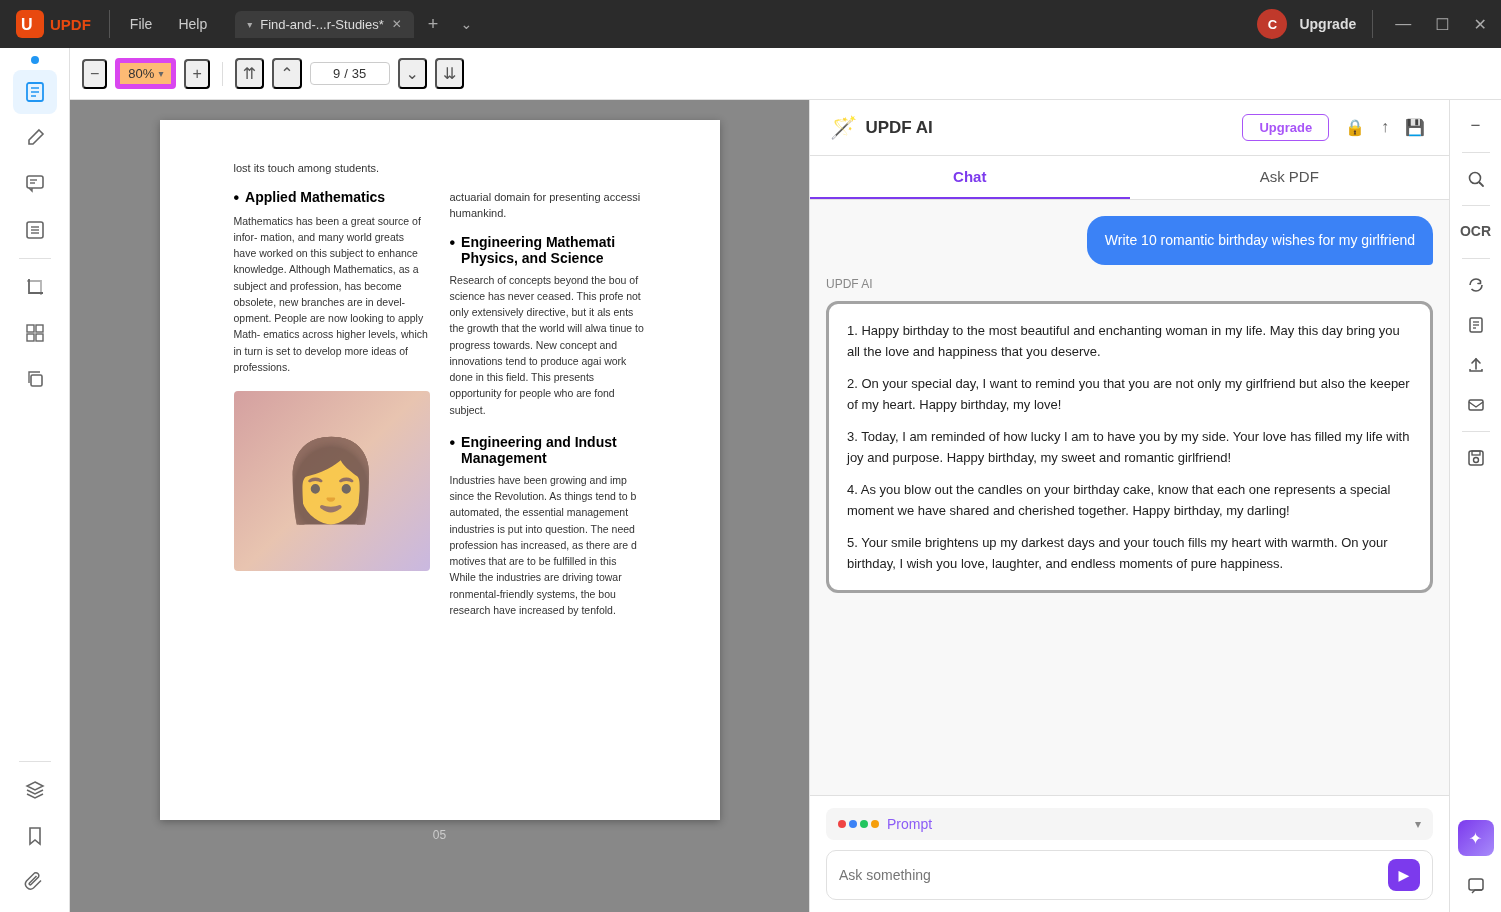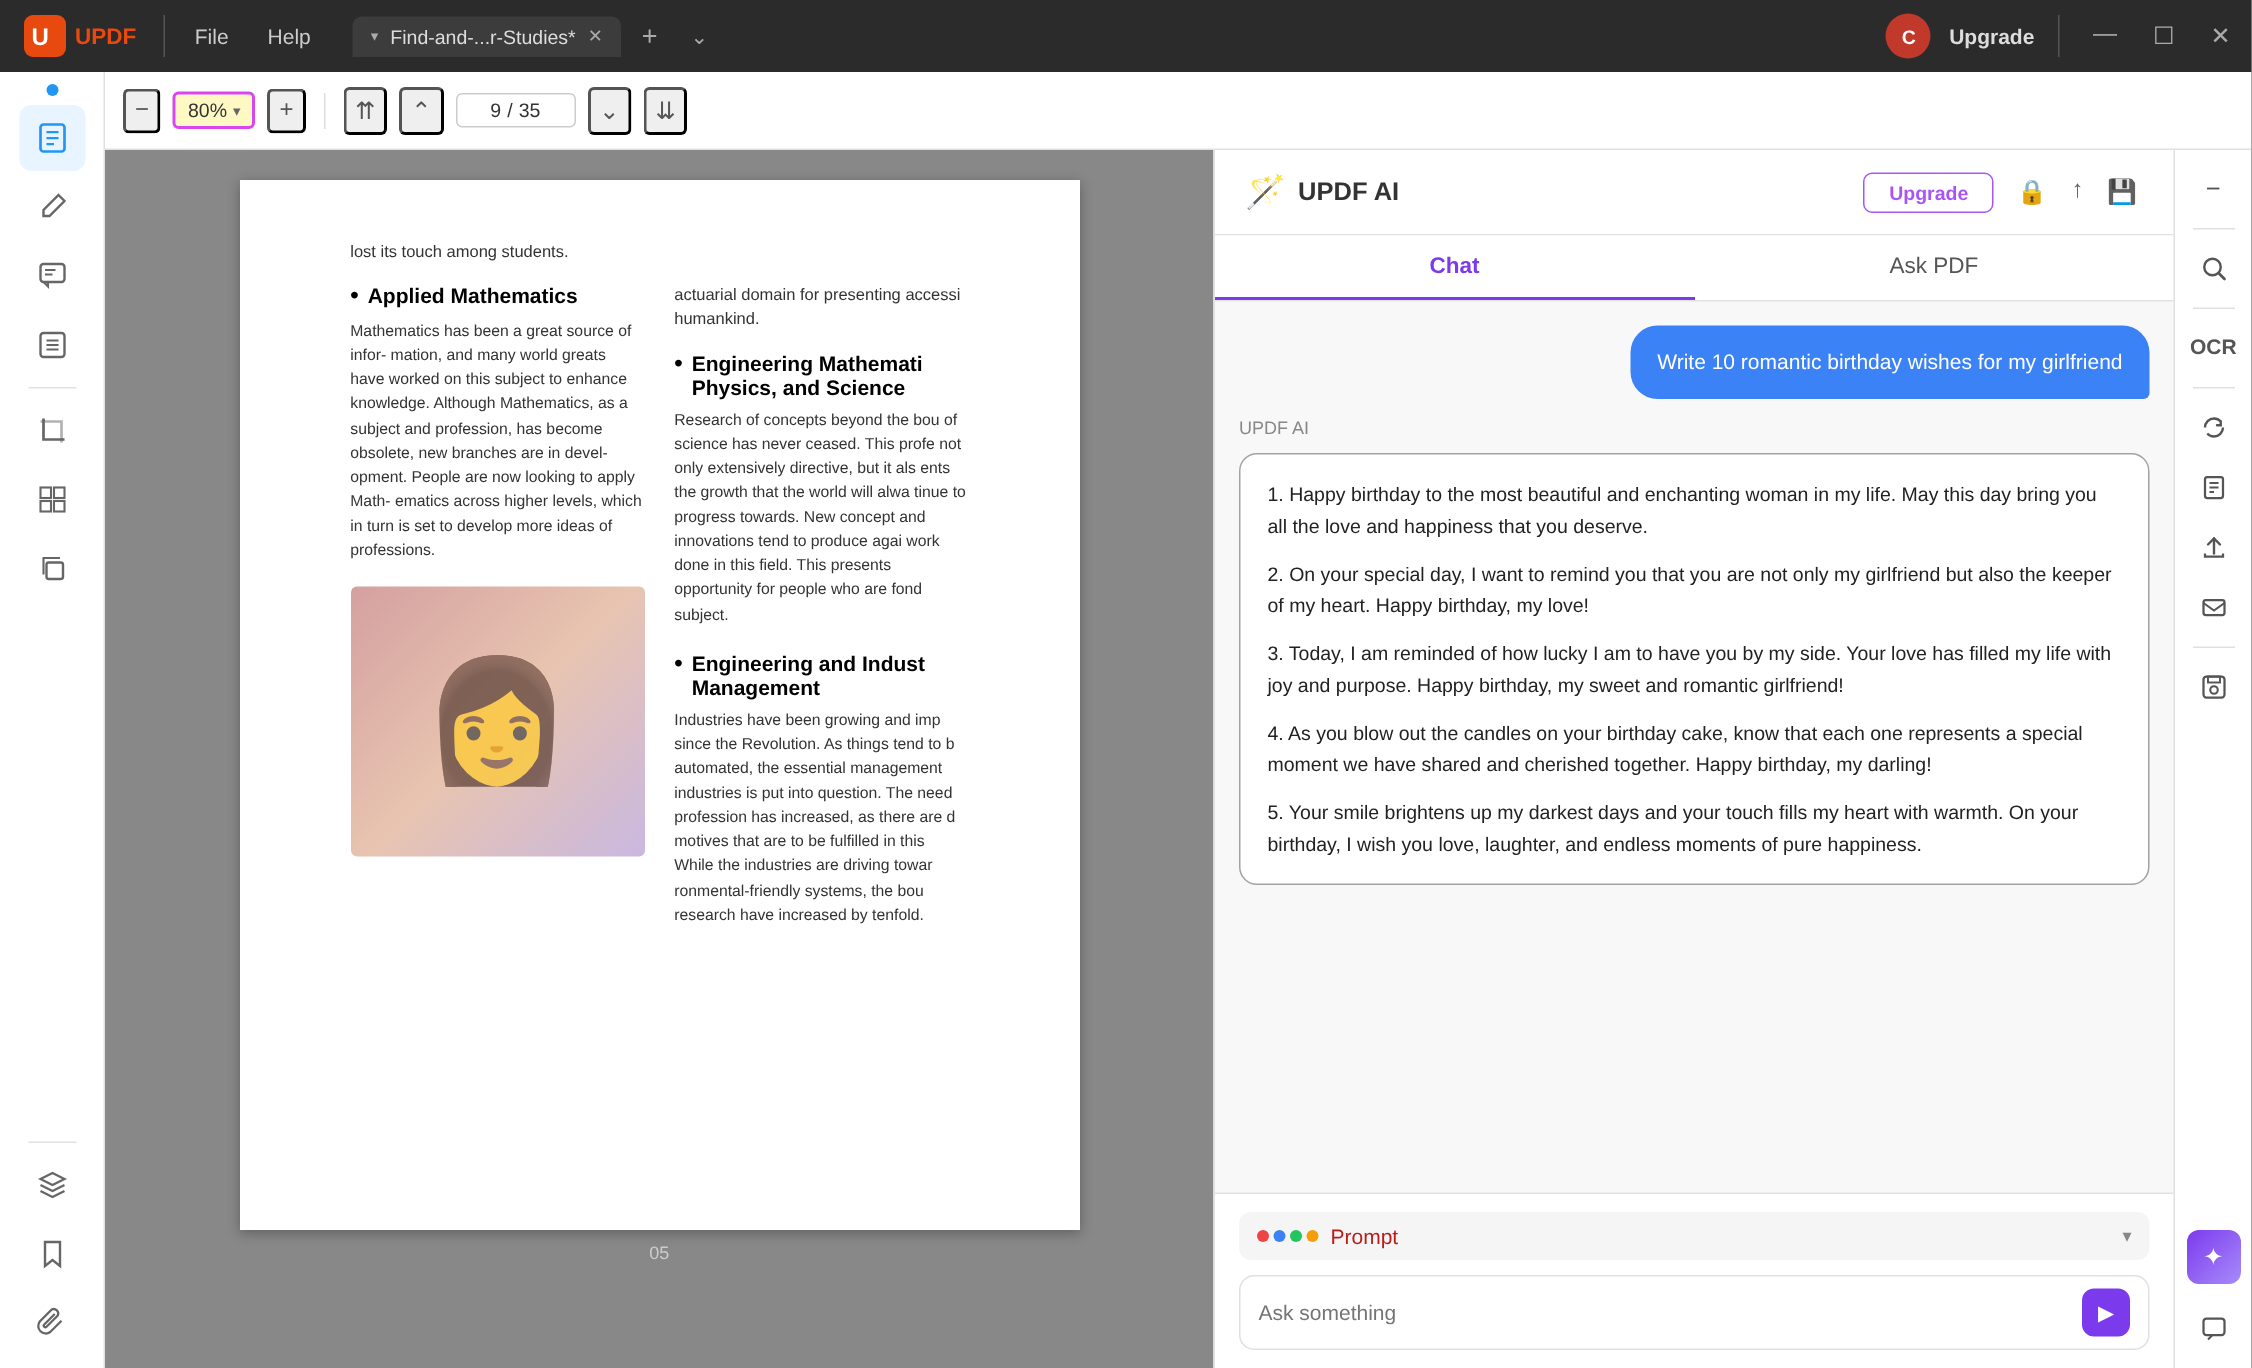--- a/index.html
+++ b/index.html
@@ -90,8 +90,8 @@
     .pdf-toolbar-btn { color: #555; font-size: 16px; cursor: pointer; padding: 4px 6px; border-radius: 4px; }
     .zoom-display {
       display: flex; align-items: center; gap: 4px;
-      border: 2px solid #d946ef; border-radius: 4px; padding: 3px 8px;
-      font-size: 13px; color: #333; background: #fef9c3;
+      border: 5px solid #d946ef; border-radius: 4px; padding: 3px 8px;
+      font-size: 13px; color: #333; background: #fdba74;
     }
     .zoom-arrow { color: #666; font-size: 10px; cursor: pointer; }
     .toolbar-sep { width: 1px; height: 24px; background: #ddd; margin: 0 4px; }

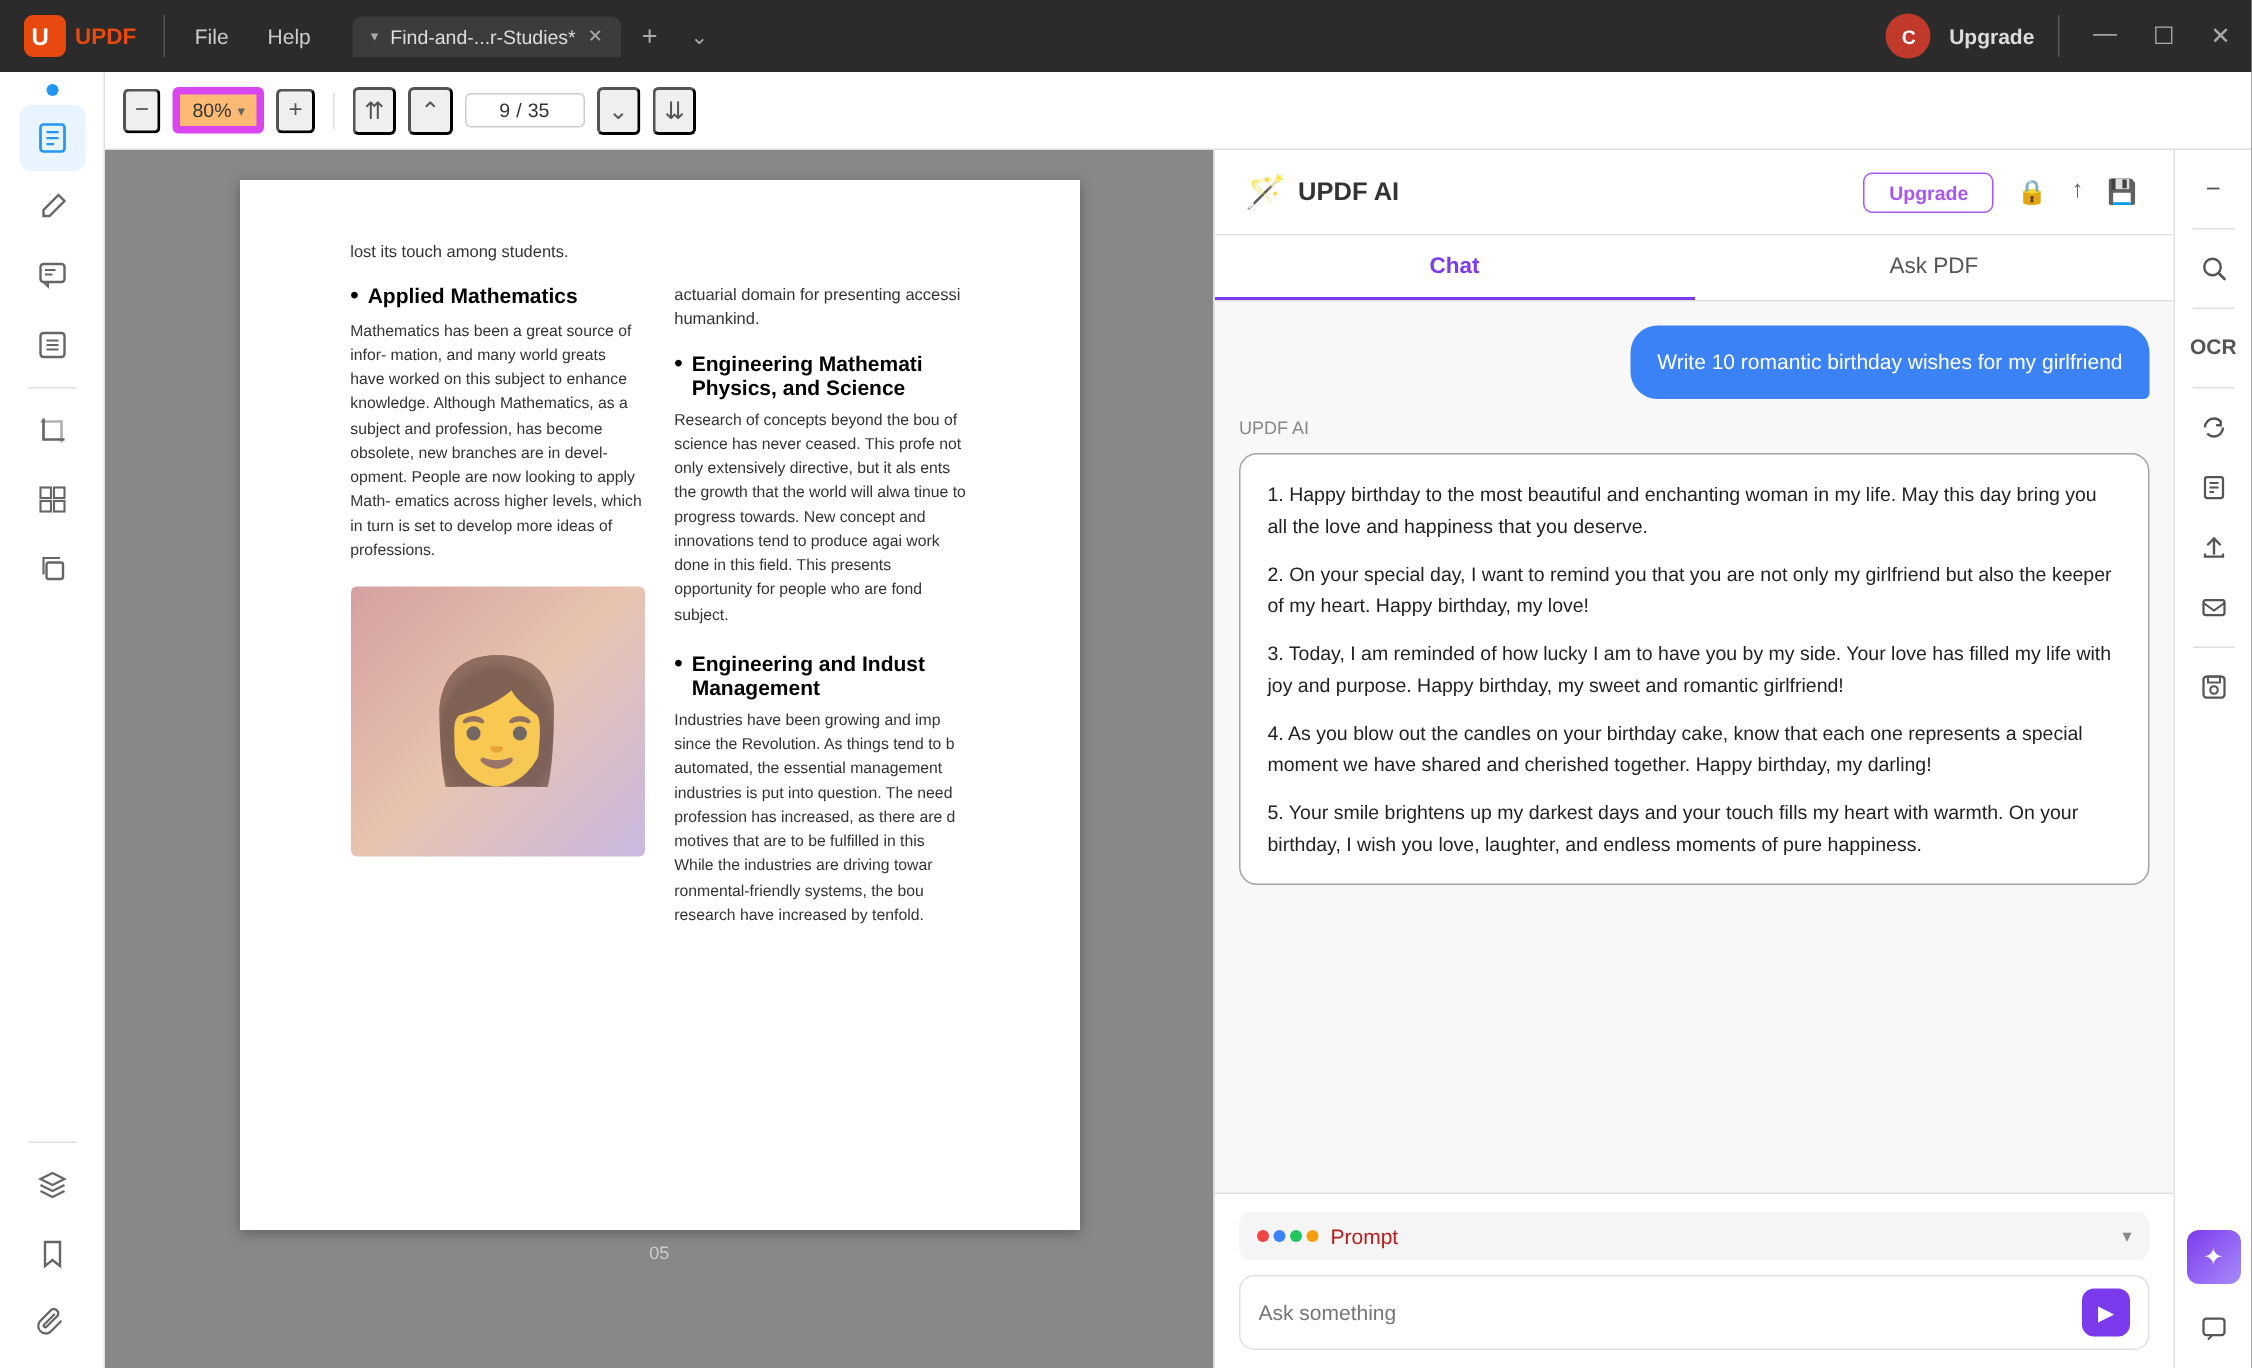--- a/index.html
+++ b/index.html
@@ -236,7 +236,7 @@
     }
     .ai-response-box {
       background: #fff;
-      border: 1px solid #a3a3a3;
+      border: 3px solid #a3a3a3;
       border-radius: 12px;
       padding: 16px 18px;
       font-size: 13px;

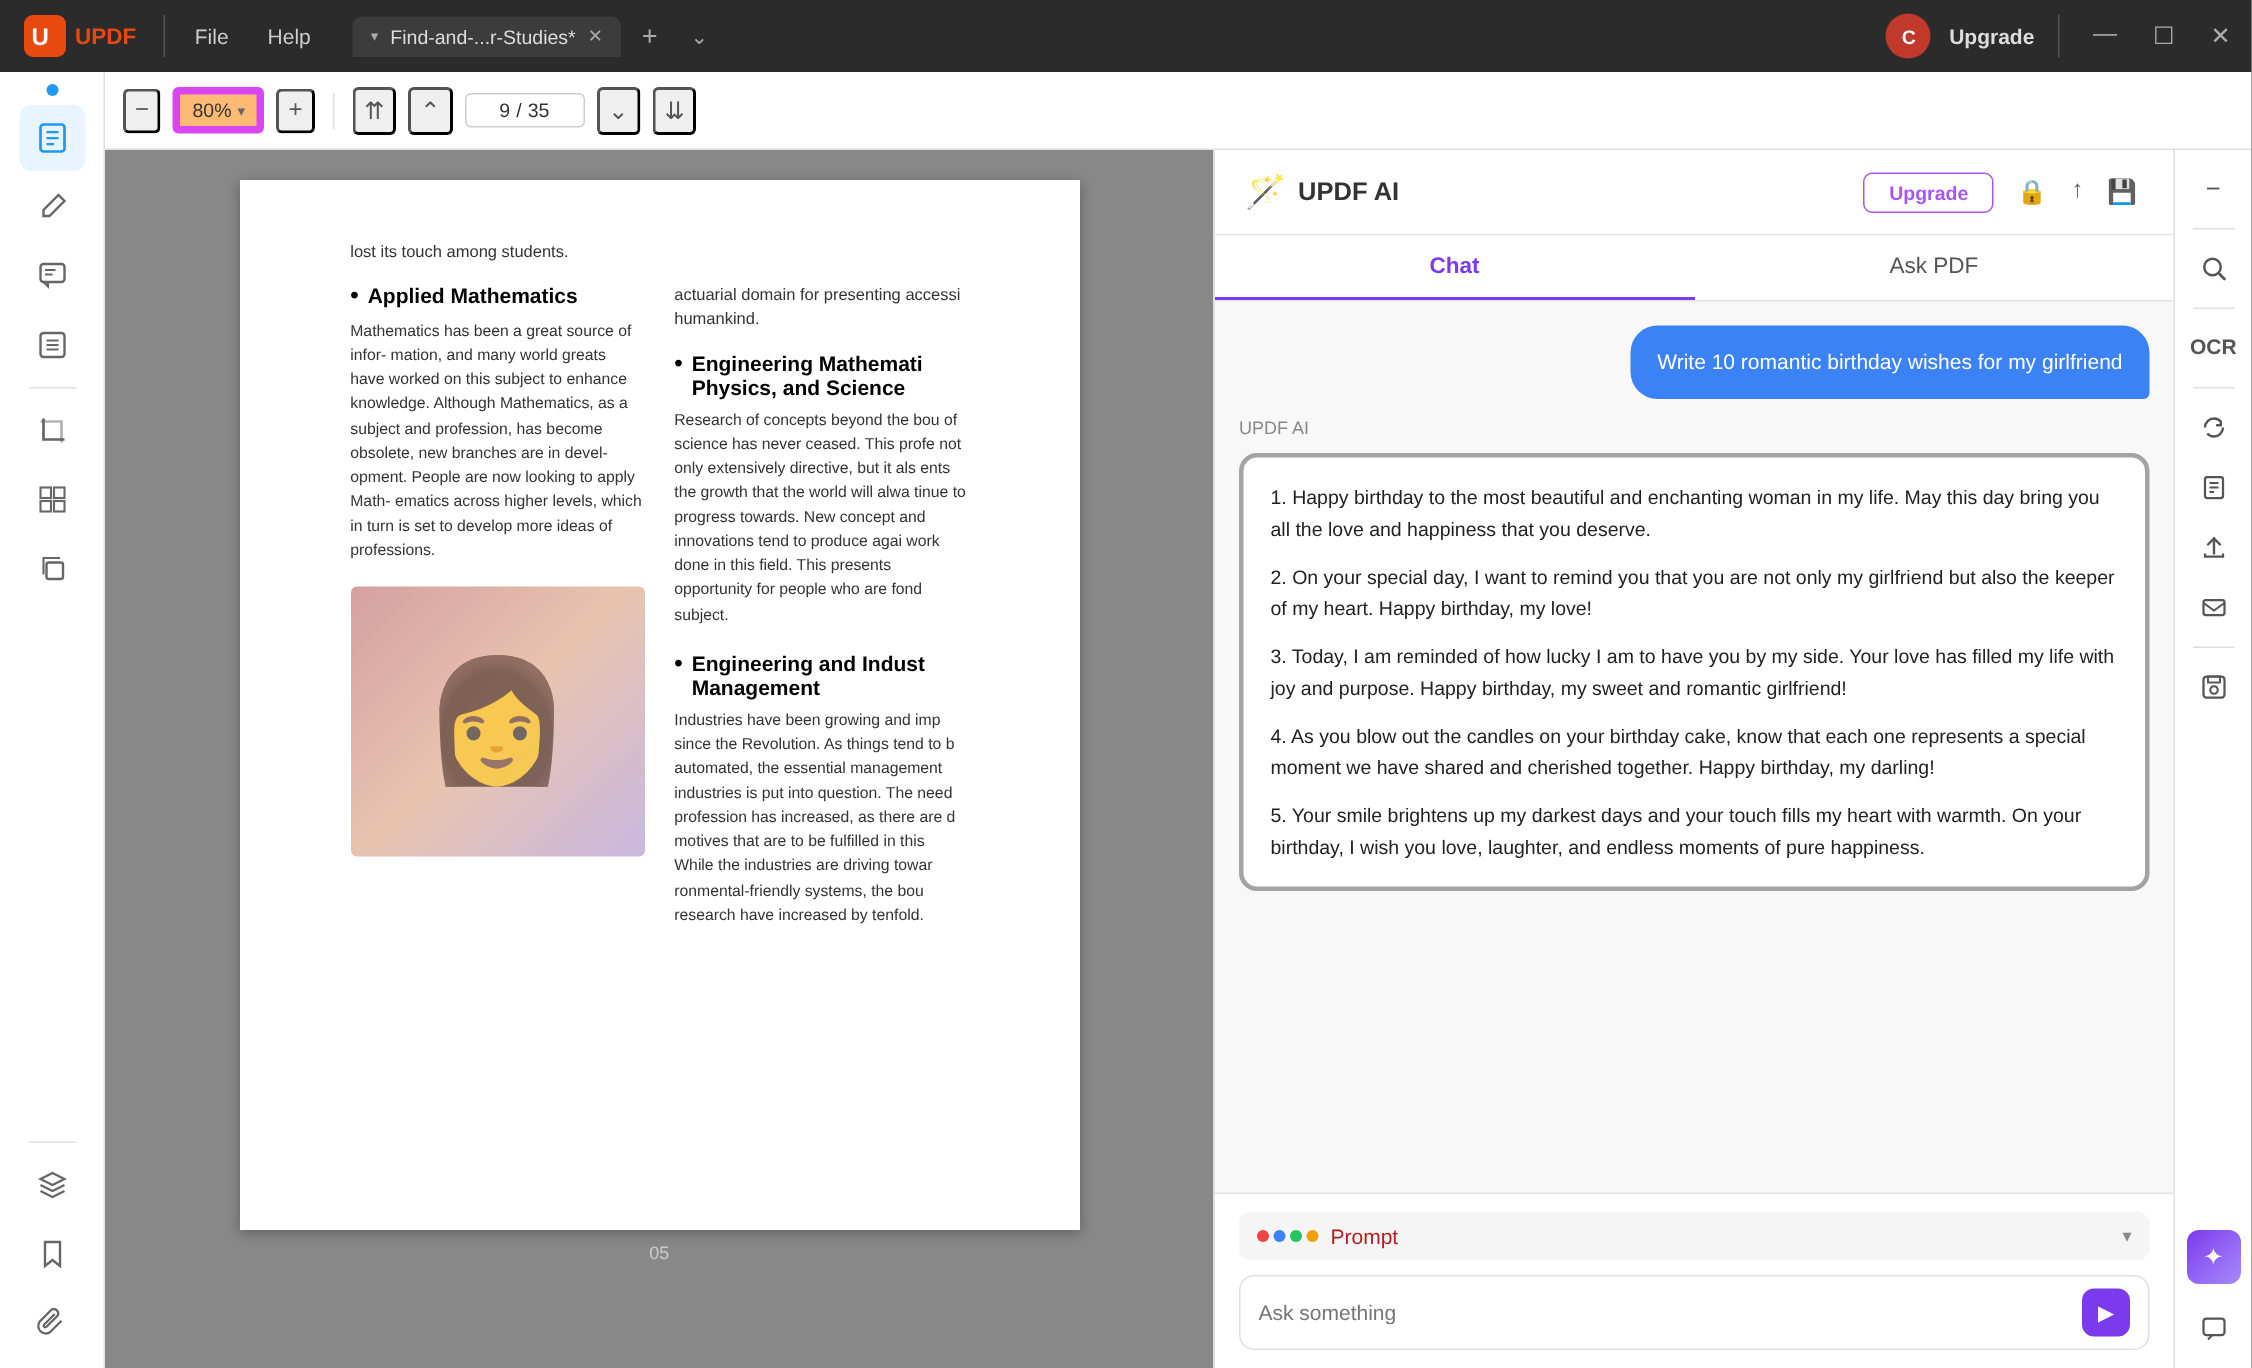--- a/index.html
+++ b/index.html
@@ -266,7 +266,7 @@
     .prompt-dot {
       width: 8px; height: 8px; border-radius: 50%;
     }
-    .prompt-label { font-size: 14px; color: #b91c1c; flex: 1; }
+    .prompt-label { font-size: 14px; color: #8b5cf6; flex: 1; }
     .prompt-arrow { color: #888; font-size: 12px; cursor: pointer; }
     .ai-input-row {
       display: flex;

